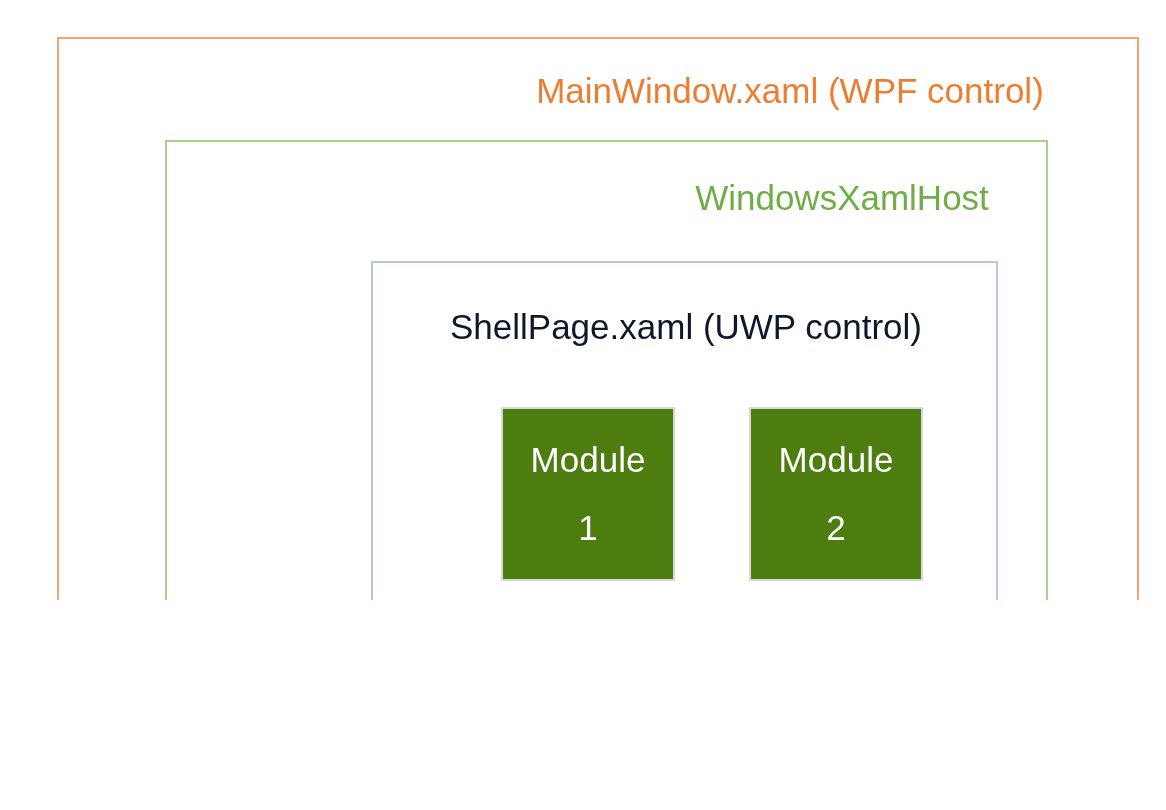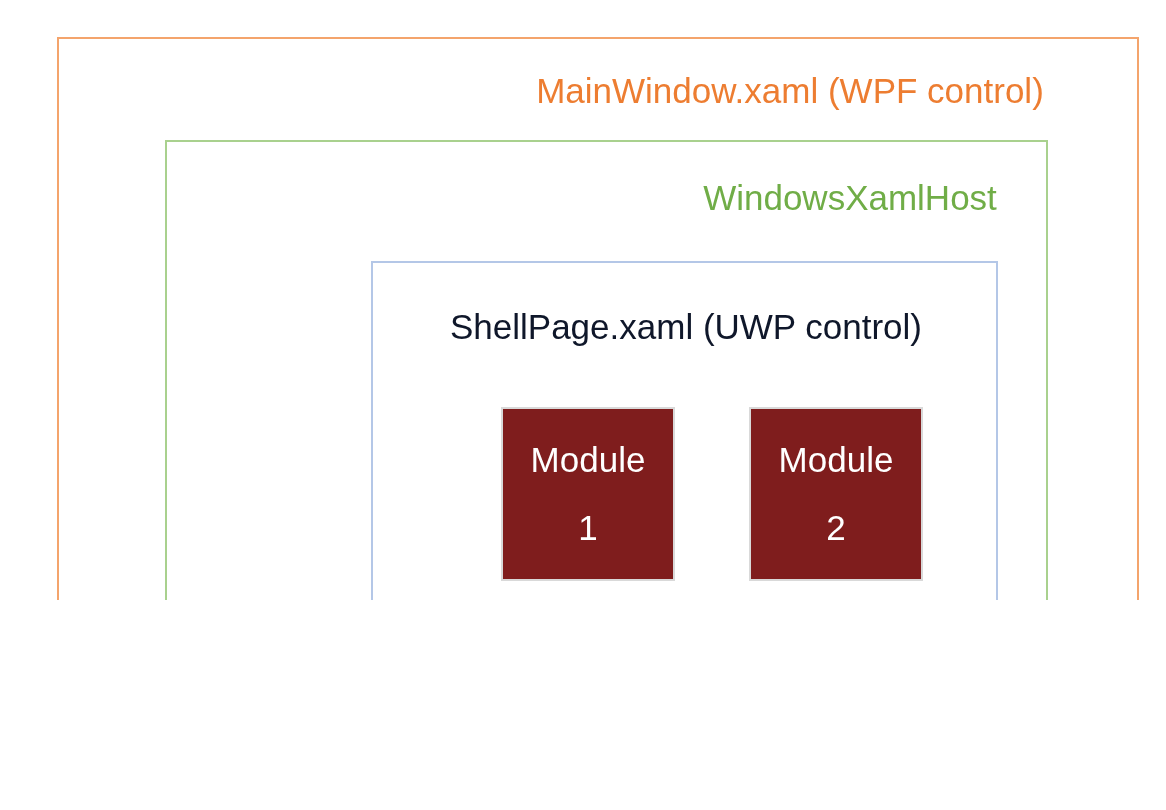--- a/index.html
+++ b/index.html
@@ -85,7 +85,7 @@
 
   <div class="box box-host"></div>
 
-  <div class="diagram-label label-host" style="color: rgb(112, 173, 71); margin-left: 8px;">WindowsXamlHost</div>
+  <div class="diagram-label label-host" style="color: rgb(112, 173, 71);">WindowsXamlHost</div>
 
   <div class="box box-shell"></div>
 

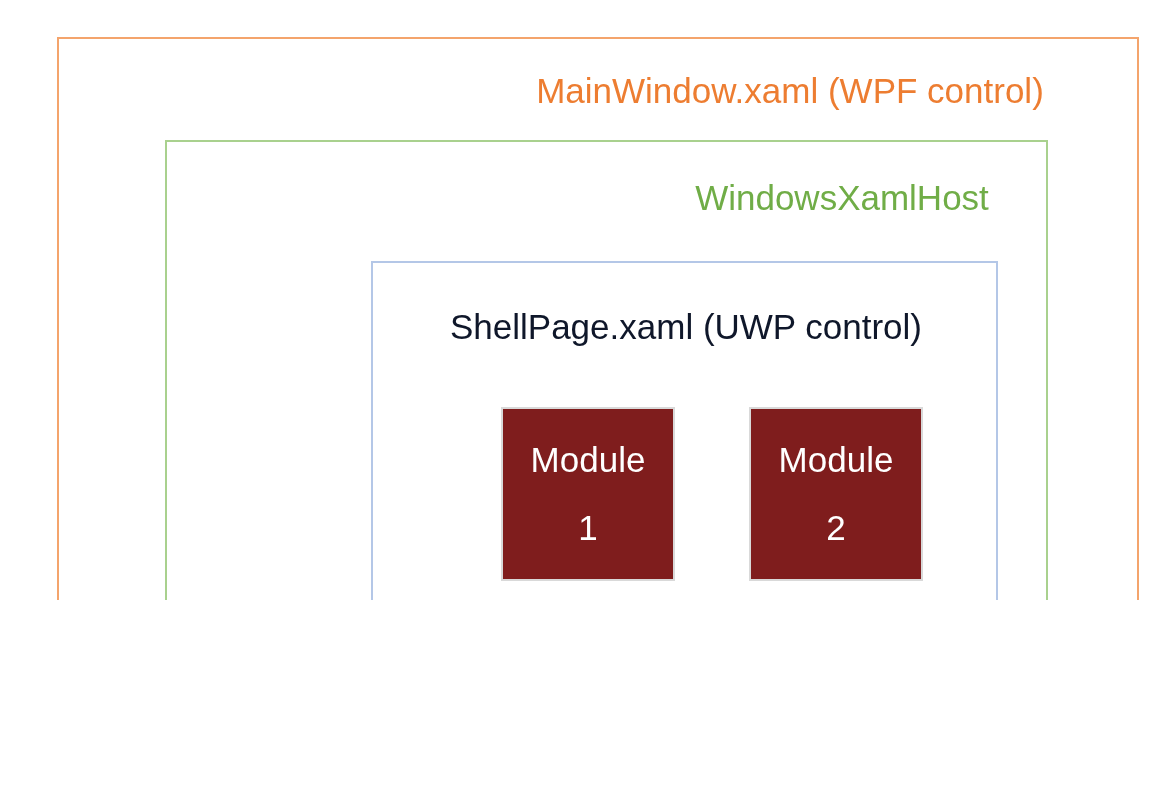--- a/index.html
+++ b/index.html
@@ -59,7 +59,7 @@
     box-sizing: border-box;
     width: 174px; height: 174px;
     top: 407px;
-    background: #7f1d1d;
+    background: #4d7c0f;
     border: 2px solid #D9D9D9;
     display: flex;
     flex-direction: column;

